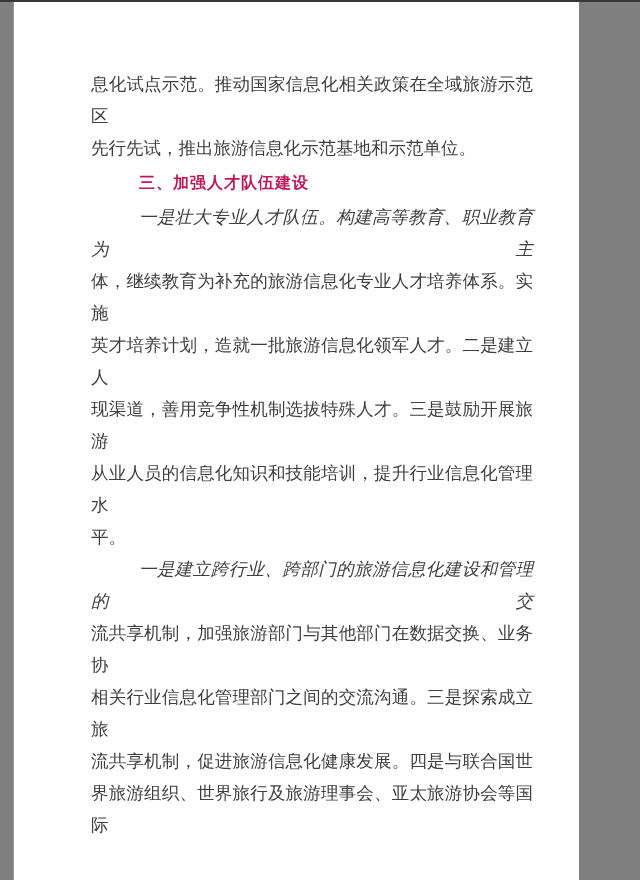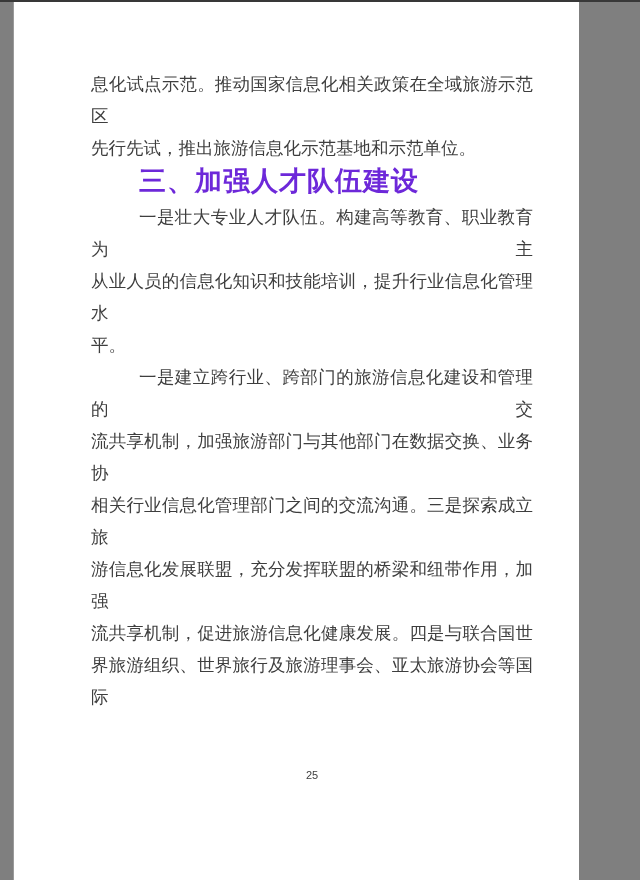--- a/index.html
+++ b/index.html
@@ -35,11 +35,11 @@
   .line.lastline { text-align-last: left; }
   .line.indent { text-indent: 48px; }
   .heading {
-    font-family: Liberation Mono, monospace;
+    font-family: Liberation Sans, sans-serif;
     font-weight: 700;
-    font-size: 27px;
+    font-size: 16px;
     line-height: 32px;
-    color: #6d28d9;
+    color: #be185d;
     margin: 3px 0 2px 0;
     text-indent: 48px;
     letter-spacing: 1px;

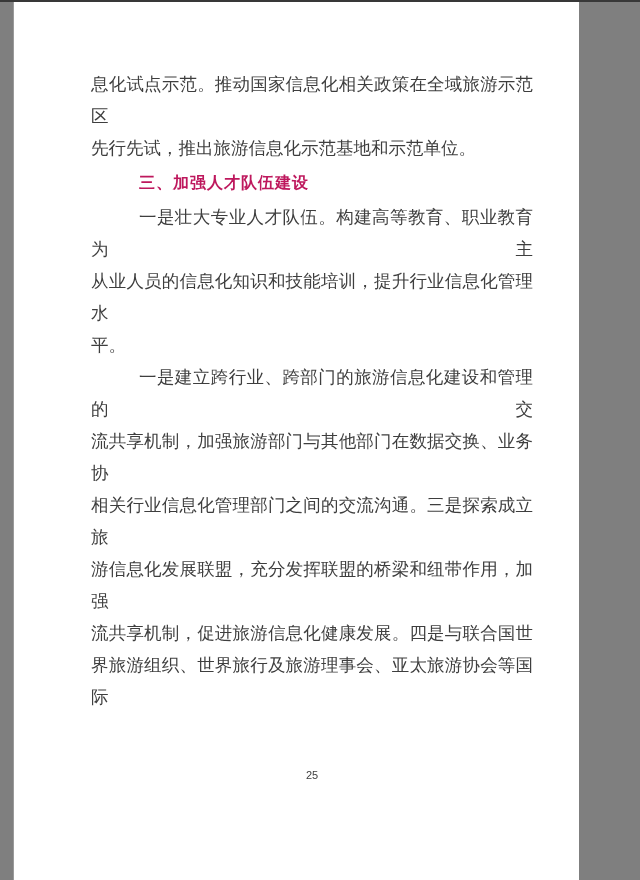--- a/index.html
+++ b/index.html
@@ -33,7 +33,7 @@
     text-justify: inter-character;
   }
   .line.lastline { text-align-last: left; }
-  .line.indent { text-indent: 48px; }
+  .line.indent { text-indent: 48px; font-style: italic; }
   .heading {
     font-family: Liberation Sans, sans-serif;
     font-weight: 700;

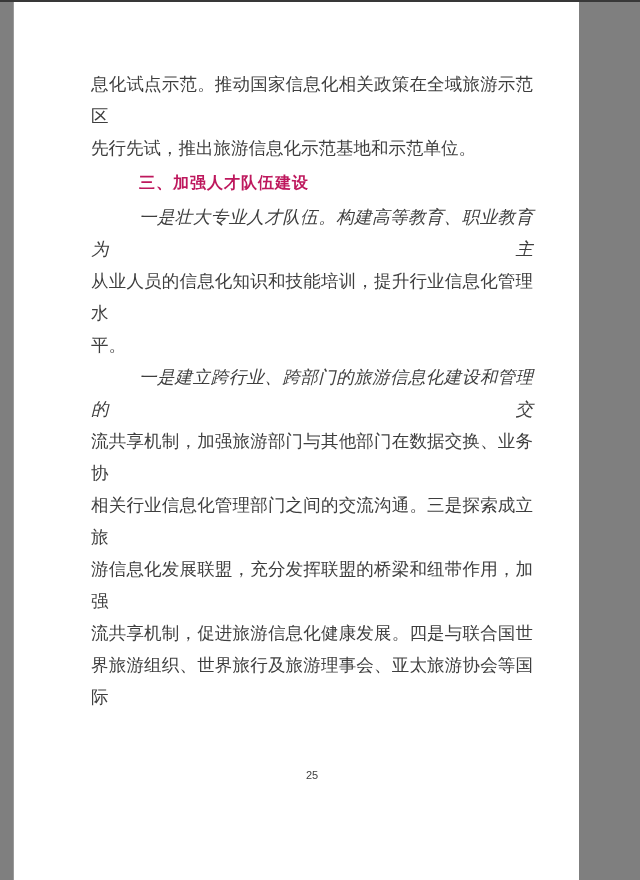--- a/index.html
+++ b/index.html
@@ -65,6 +65,7 @@
   <h3 class="heading">三、加强人才队伍建设</h3>
 
   <p class="line indent">一是壮大专业人才队伍。构建高等教育、职业教育为主</p>
+  <p class="line">体，继续教育为补充的旅游信息化专业人才培养体系。实施</p>
   <p class="line">从业人员的信息化知识和技能培训，提升行业信息化管理水</p>
   <p class="line lastline">平。</p>
 

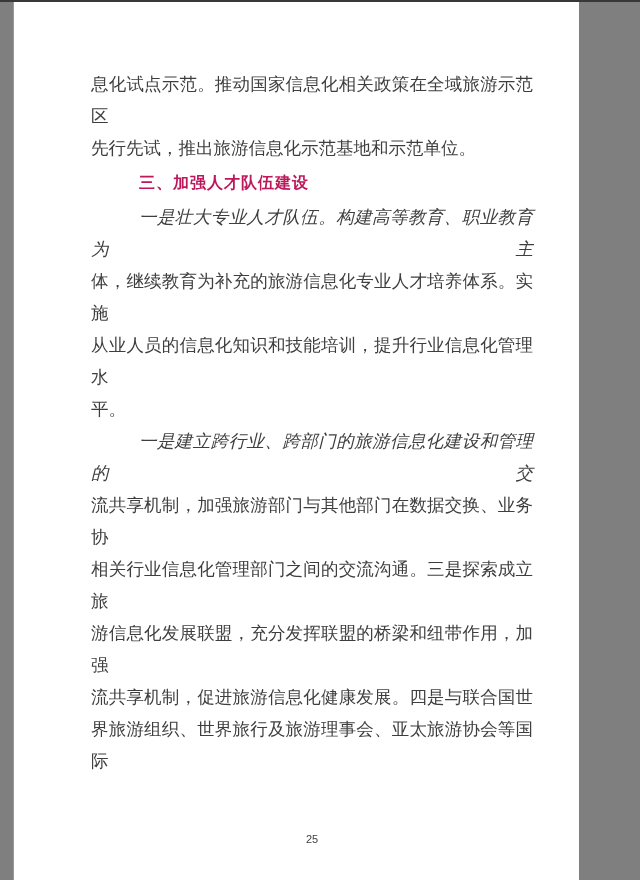--- a/index.html
+++ b/index.html
@@ -66,6 +66,7 @@
 
   <p class="line indent">一是壮大专业人才队伍。构建高等教育、职业教育为主</p>
   <p class="line">体，继续教育为补充的旅游信息化专业人才培养体系。实施</p>
+  <p class="line">英才培养计划，造就一批旅游信息化领军人才。二是建立人</p>
   <p class="line">从业人员的信息化知识和技能培训，提升行业信息化管理水</p>
   <p class="line lastline">平。</p>
 

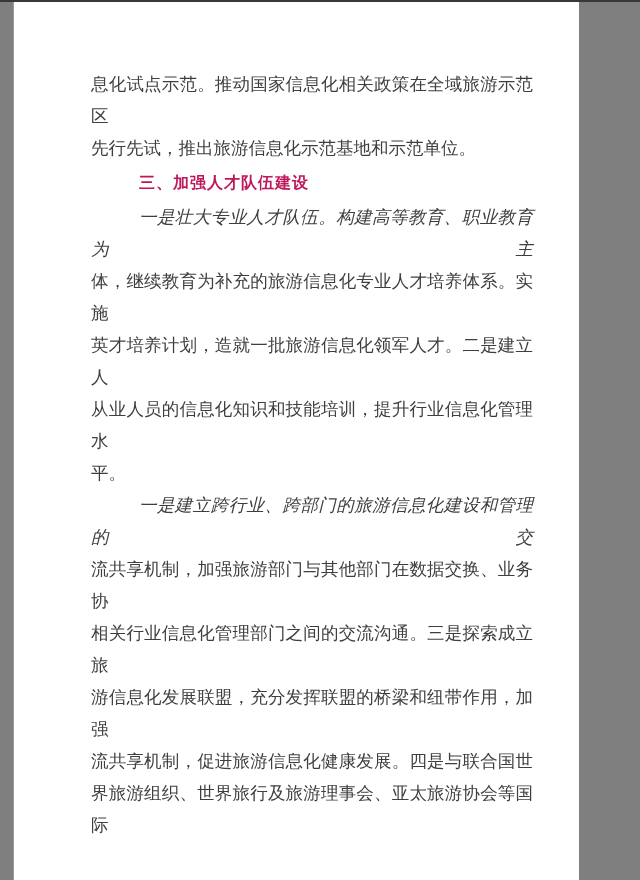--- a/index.html
+++ b/index.html
@@ -67,6 +67,7 @@
   <p class="line indent">一是壮大专业人才队伍。构建高等教育、职业教育为主</p>
   <p class="line">体，继续教育为补充的旅游信息化专业人才培养体系。实施</p>
   <p class="line">英才培养计划，造就一批旅游信息化领军人才。二是建立人</p>
+  <p class="line">现渠道，善用竞争性机制选拔特殊人才。三是鼓励开展旅游</p>
   <p class="line">从业人员的信息化知识和技能培训，提升行业信息化管理水</p>
   <p class="line lastline">平。</p>
 

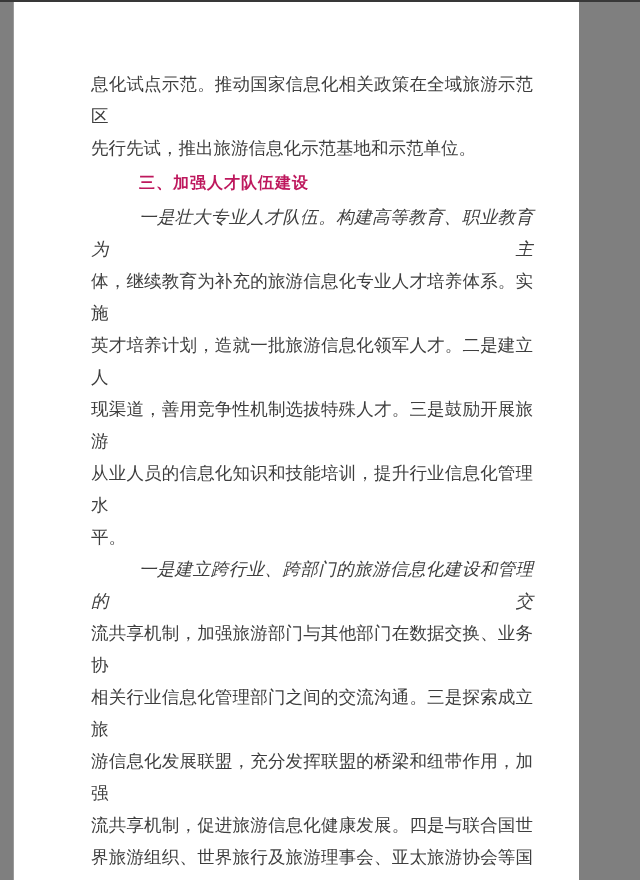--- a/index.html
+++ b/index.html
@@ -75,7 +75,6 @@
   <p class="line indent">一是建立跨行业、跨部门的旅游信息化建设和管理的交</p>
   <p class="line">流共享机制，加强旅游部门与其他部门在数据交换、业务协</p>
   <p class="line">相关行业信息化管理部门之间的交流沟通。三是探索成立旅</p>
-  <p class="line">游信息化发展联盟，充分发挥联盟的桥梁和纽带作用，加强</p>
   <p class="line">流共享机制，促进旅游信息化健康发展。四是与联合国世</p>
   <p class="line">界旅游组织、世界旅行及旅游理事会、亚太旅游协会等国际</p>
 

